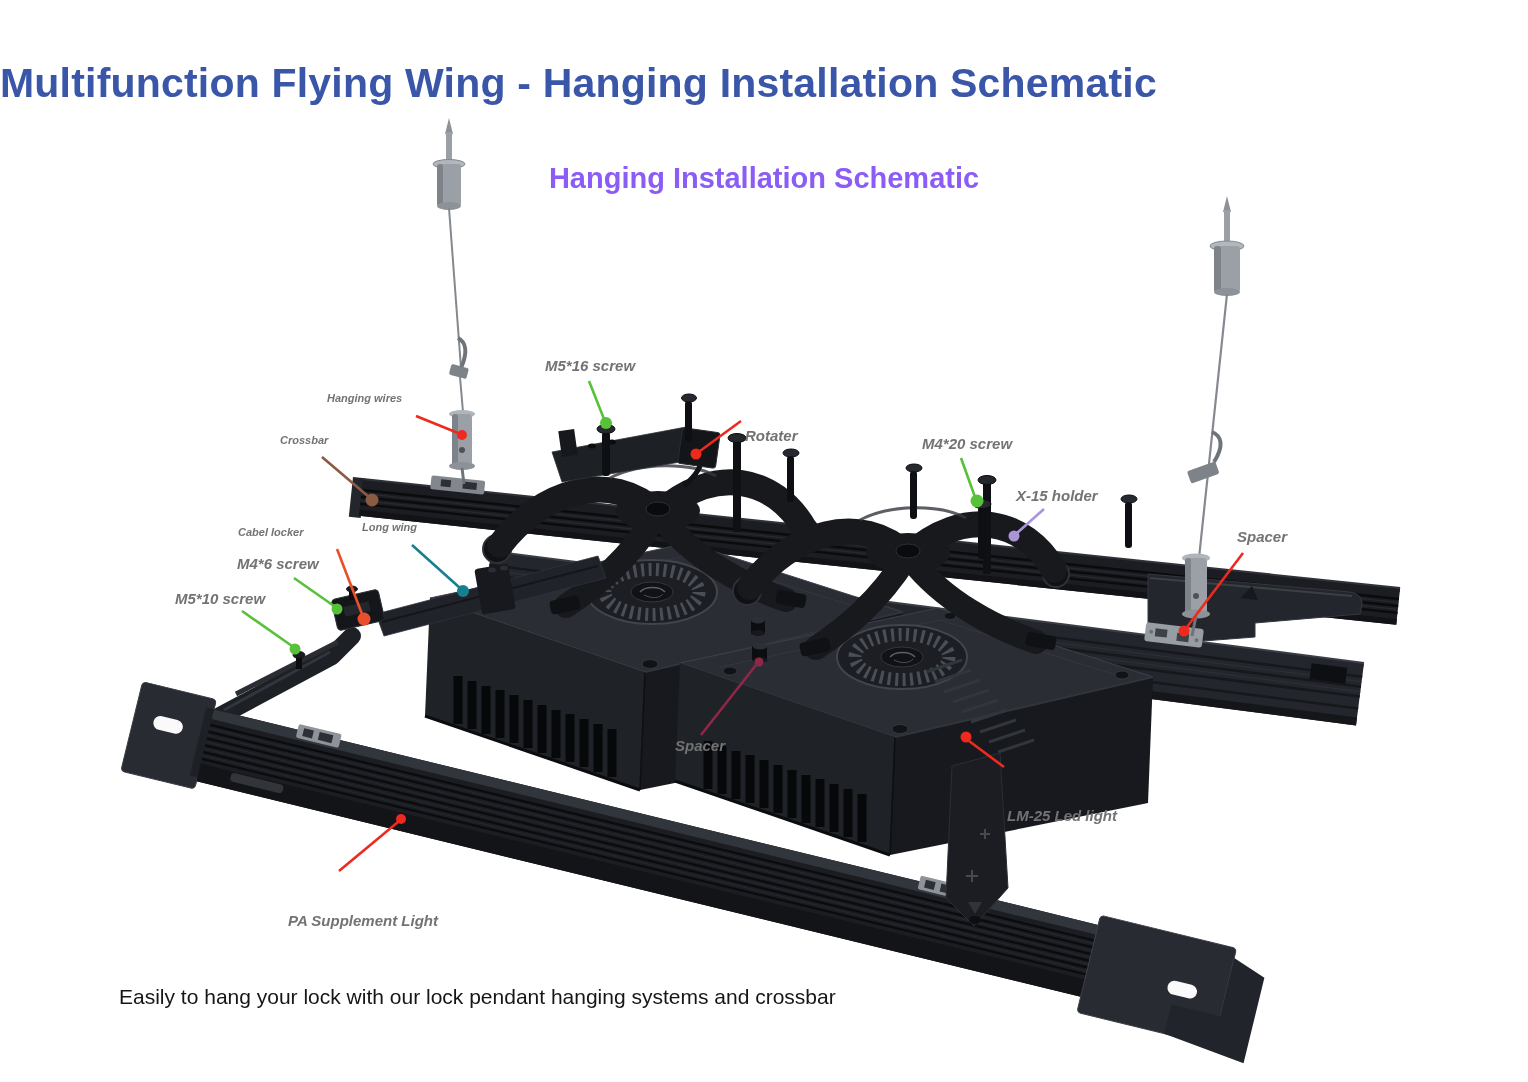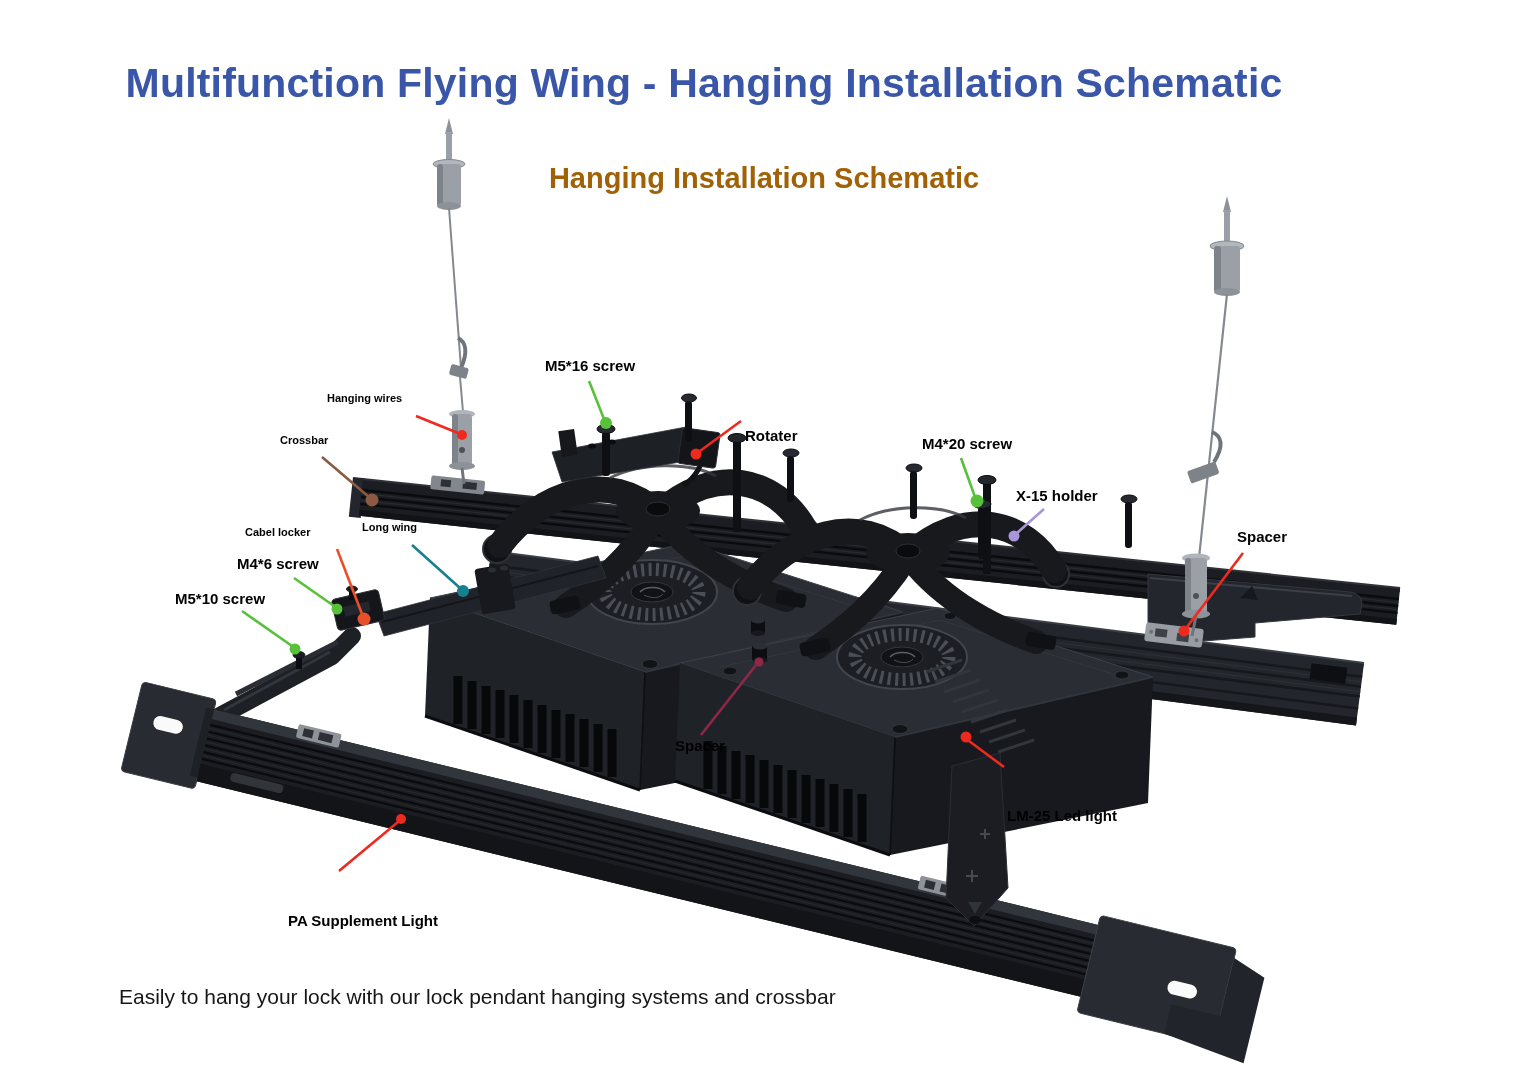--- a/index.html
+++ b/index.html
@@ -8,7 +8,7 @@
     font-family:"Liberation Sans",sans-serif;
   }
   .page-title{
-    position:absolute;top:60px;left:0;width:1408px;text-align:center;
+    position:absolute;top:60px;left:0;width:1408px;text-align:left;
     font-size:41px;font-weight:bold;color:#3a56a8;letter-spacing:0.2px;
   }
   .page-subtitle{

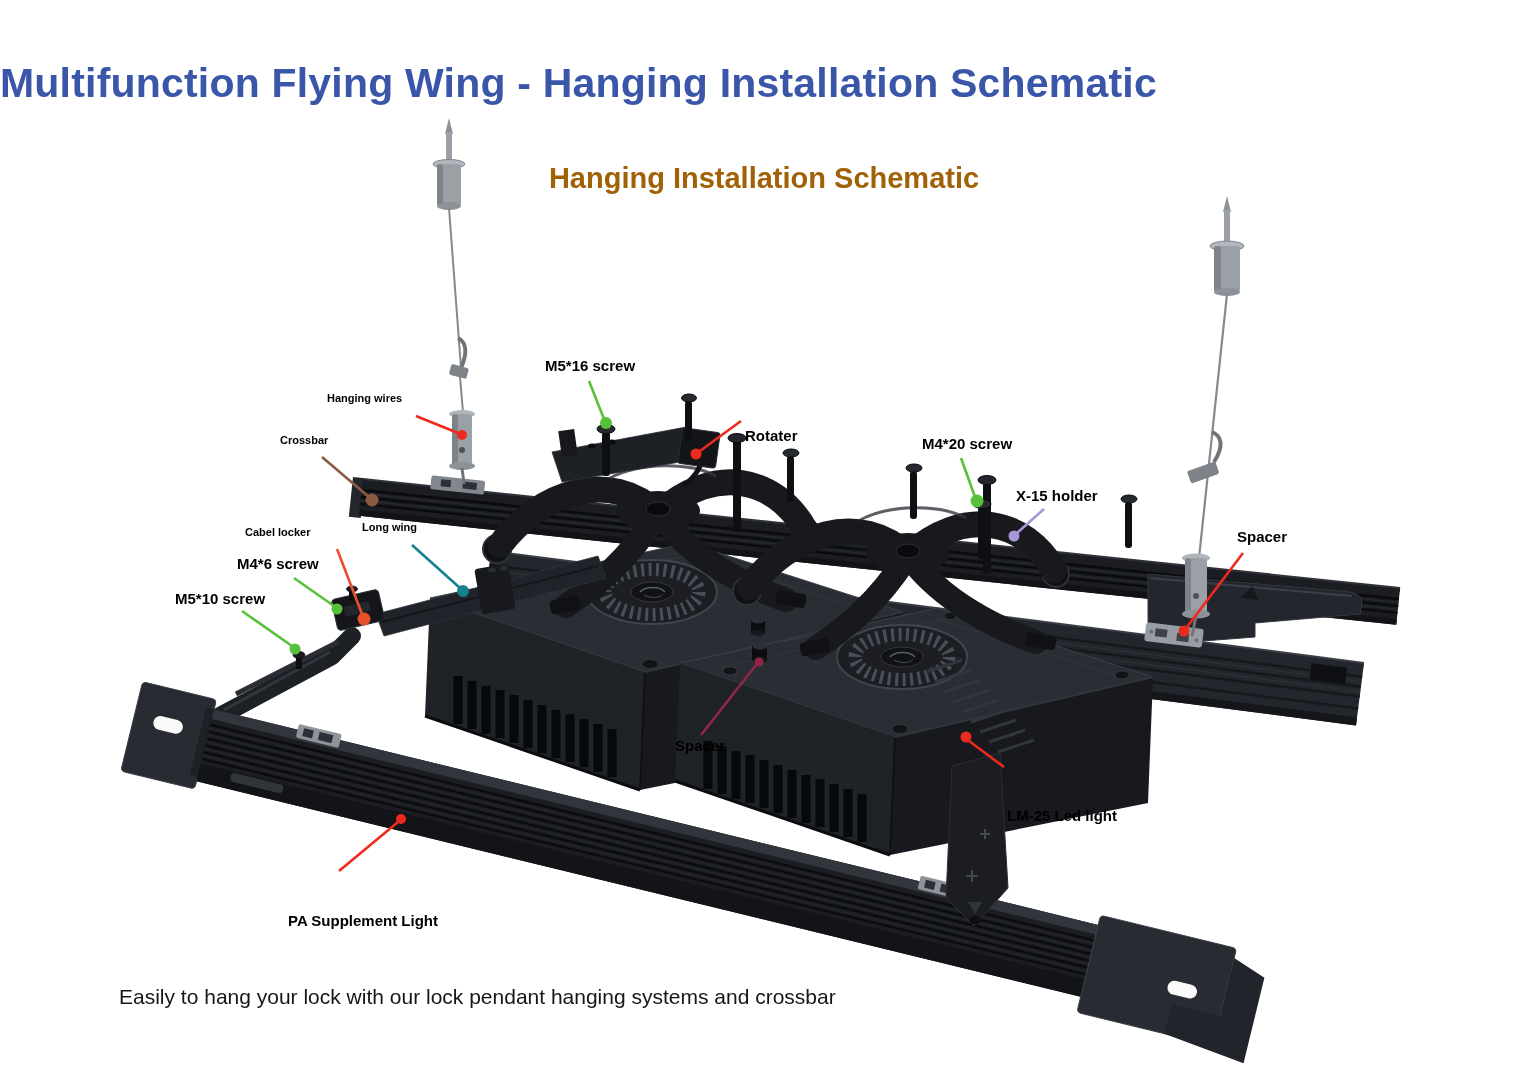--- a/index.html
+++ b/index.html
@@ -13,7 +13,7 @@
   }
   .page-subtitle{
     position:absolute;top:162px;left:0;width:1528px;text-align:center;
-    font-size:29px;font-weight:bold;color:#a16207;
+    font-size:29px;font-weight:bold;color:#8b5cf6;
   }
   .page-caption{
     position:absolute;left:119px;top:985px;font-size:21px;color:#161616;

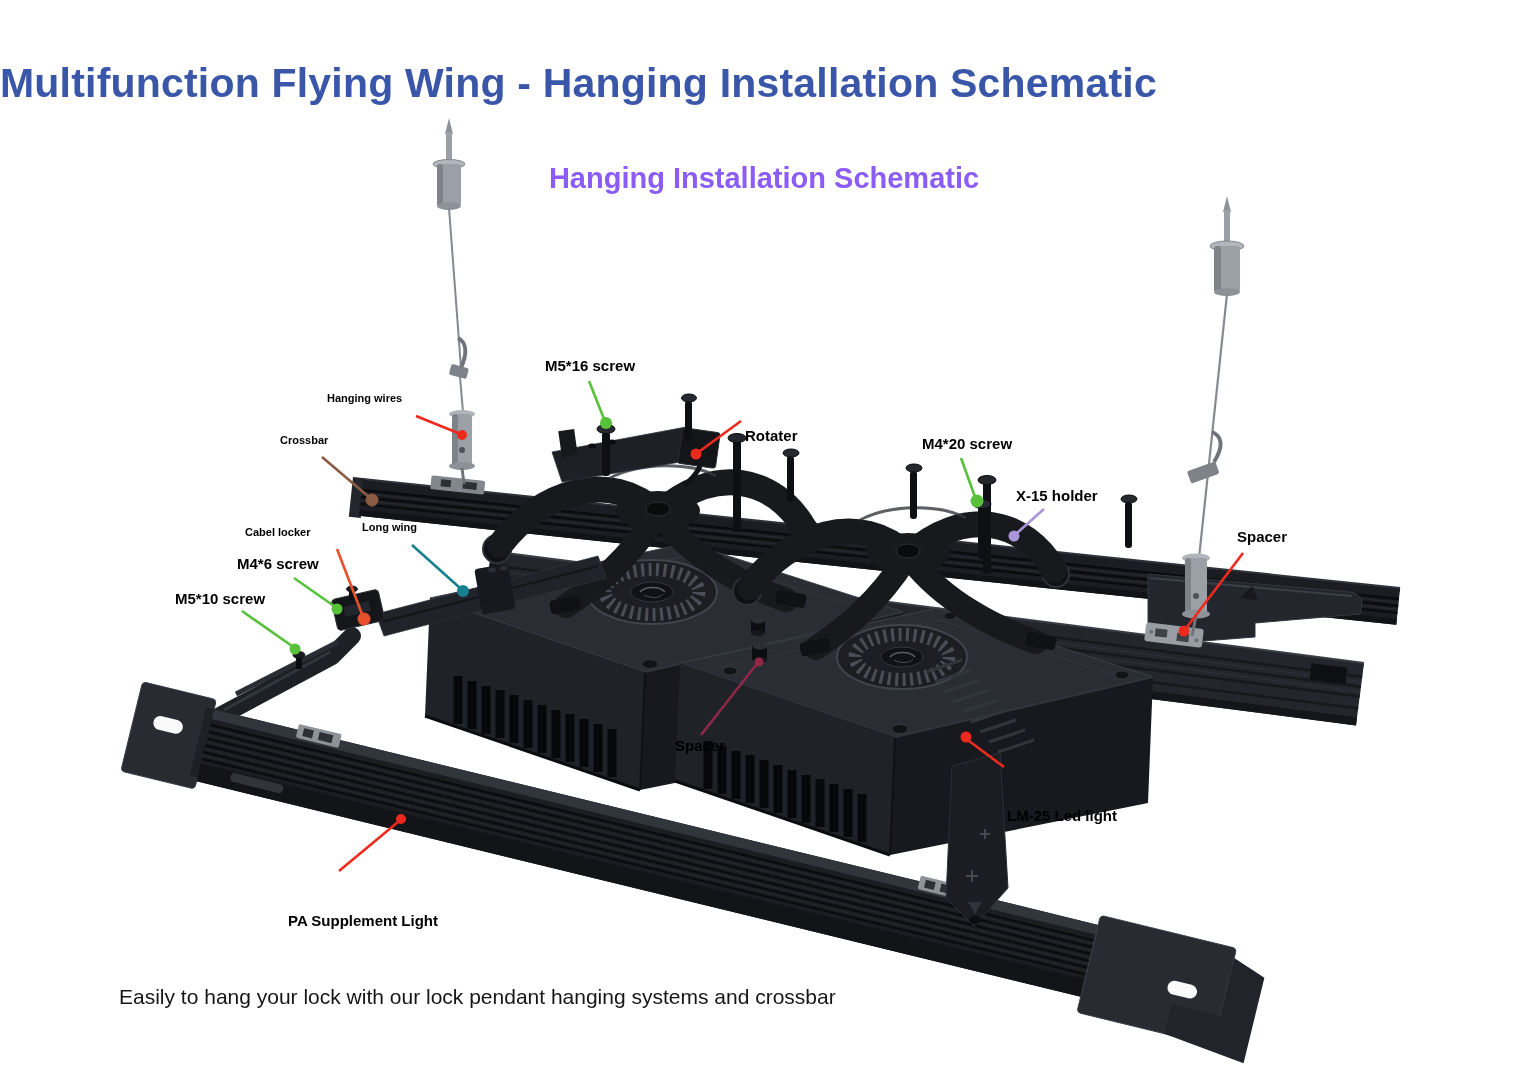--- a/index.html
+++ b/index.html
@@ -20,7 +20,7 @@
   }
   .render-svg{position:absolute;left:0;top:0;}
   .callout{
-    position:absolute;font-weight:bold;color:#000000;white-space:nowrap;line-height:1.1;
+    position:absolute;font-weight:bold;color:#737373;white-space:nowrap;line-height:1.1;font-style:italic;
   }
   .co-lg{font-size:11px;}
   .co-sm{font-size:15px;}

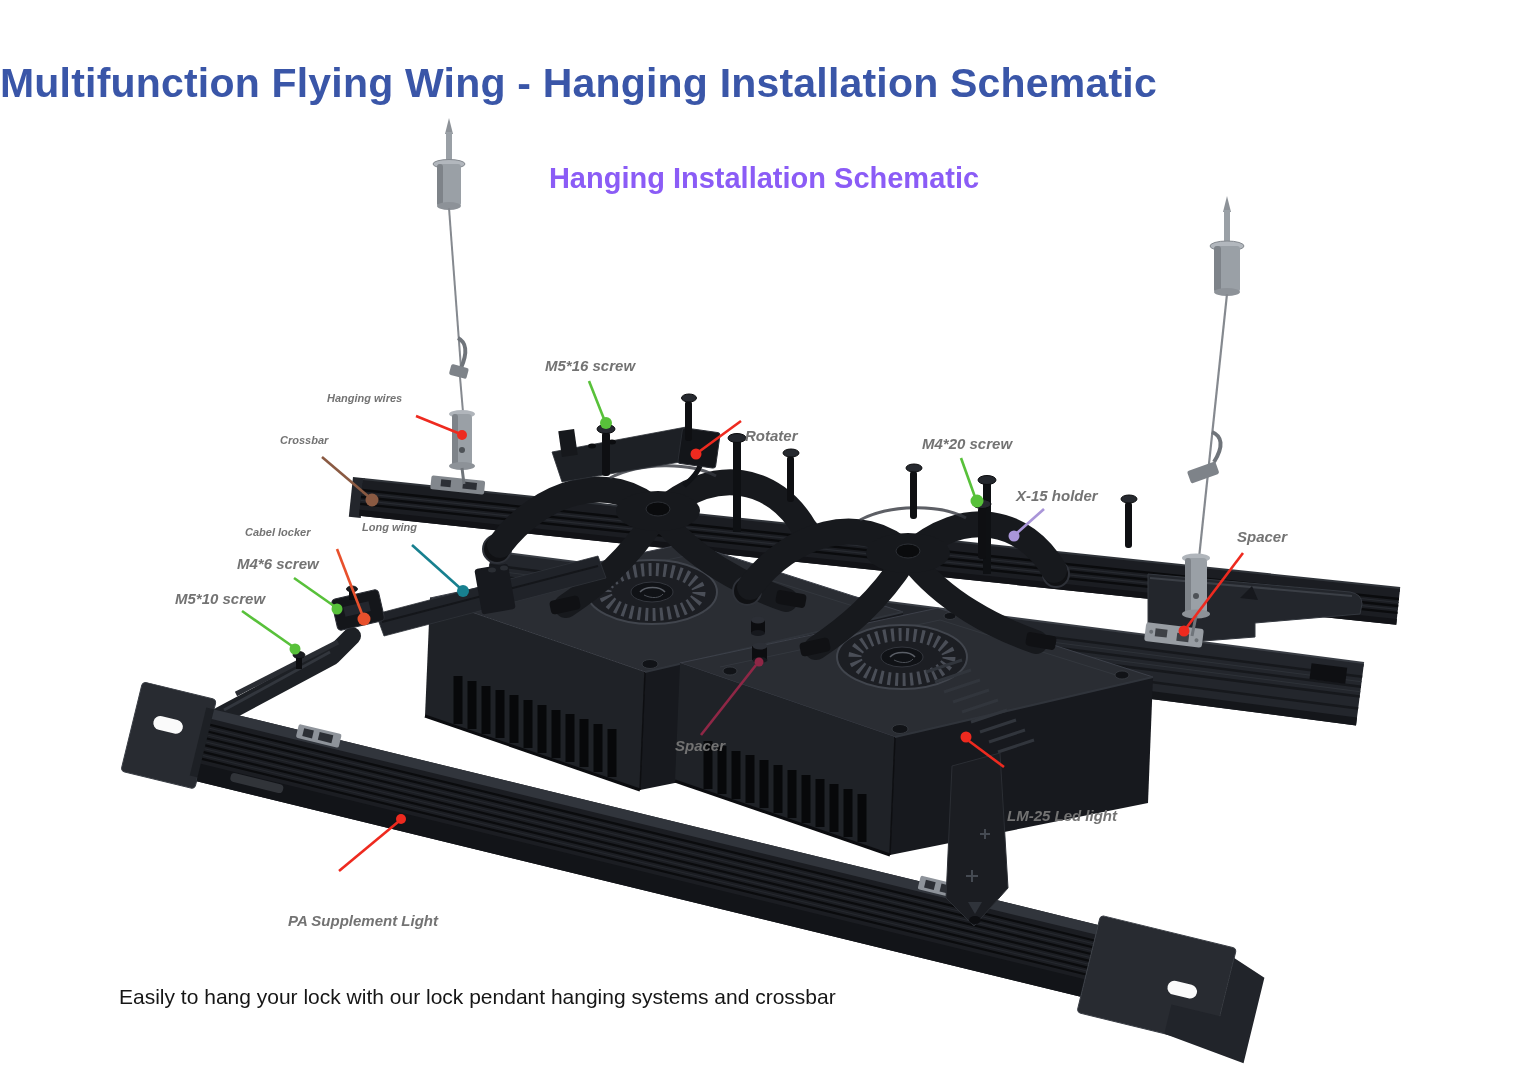--- a/index.html
+++ b/index.html
@@ -280,7 +280,7 @@
 <div class="callout co-sm" style="left:745px;top:404px;margin-top:24px;">Rotater</div>
 <div class="callout co-sm" style="left:922px;top:436px;text-align:right;">M4*20 screw</div>
 <div class="callout co-sm" style="left:1016px;top:488px;">X-15 holder</div>
-<div class="callout co-lg" style="left:245px;top:526px;">Cabel locker</div>
+<div class="callout co-lg" style="left:238px;top:526px;">Cabel locker</div>
 <div class="callout co-lg" style="left:362px;top:521px;">Long wing</div>
 <div class="callout co-sm" style="left:237px;top:556px;">M4*6 screw</div>
 <div class="callout co-sm" style="left:175px;top:591px;text-align:right;">M5*10 screw</div>

